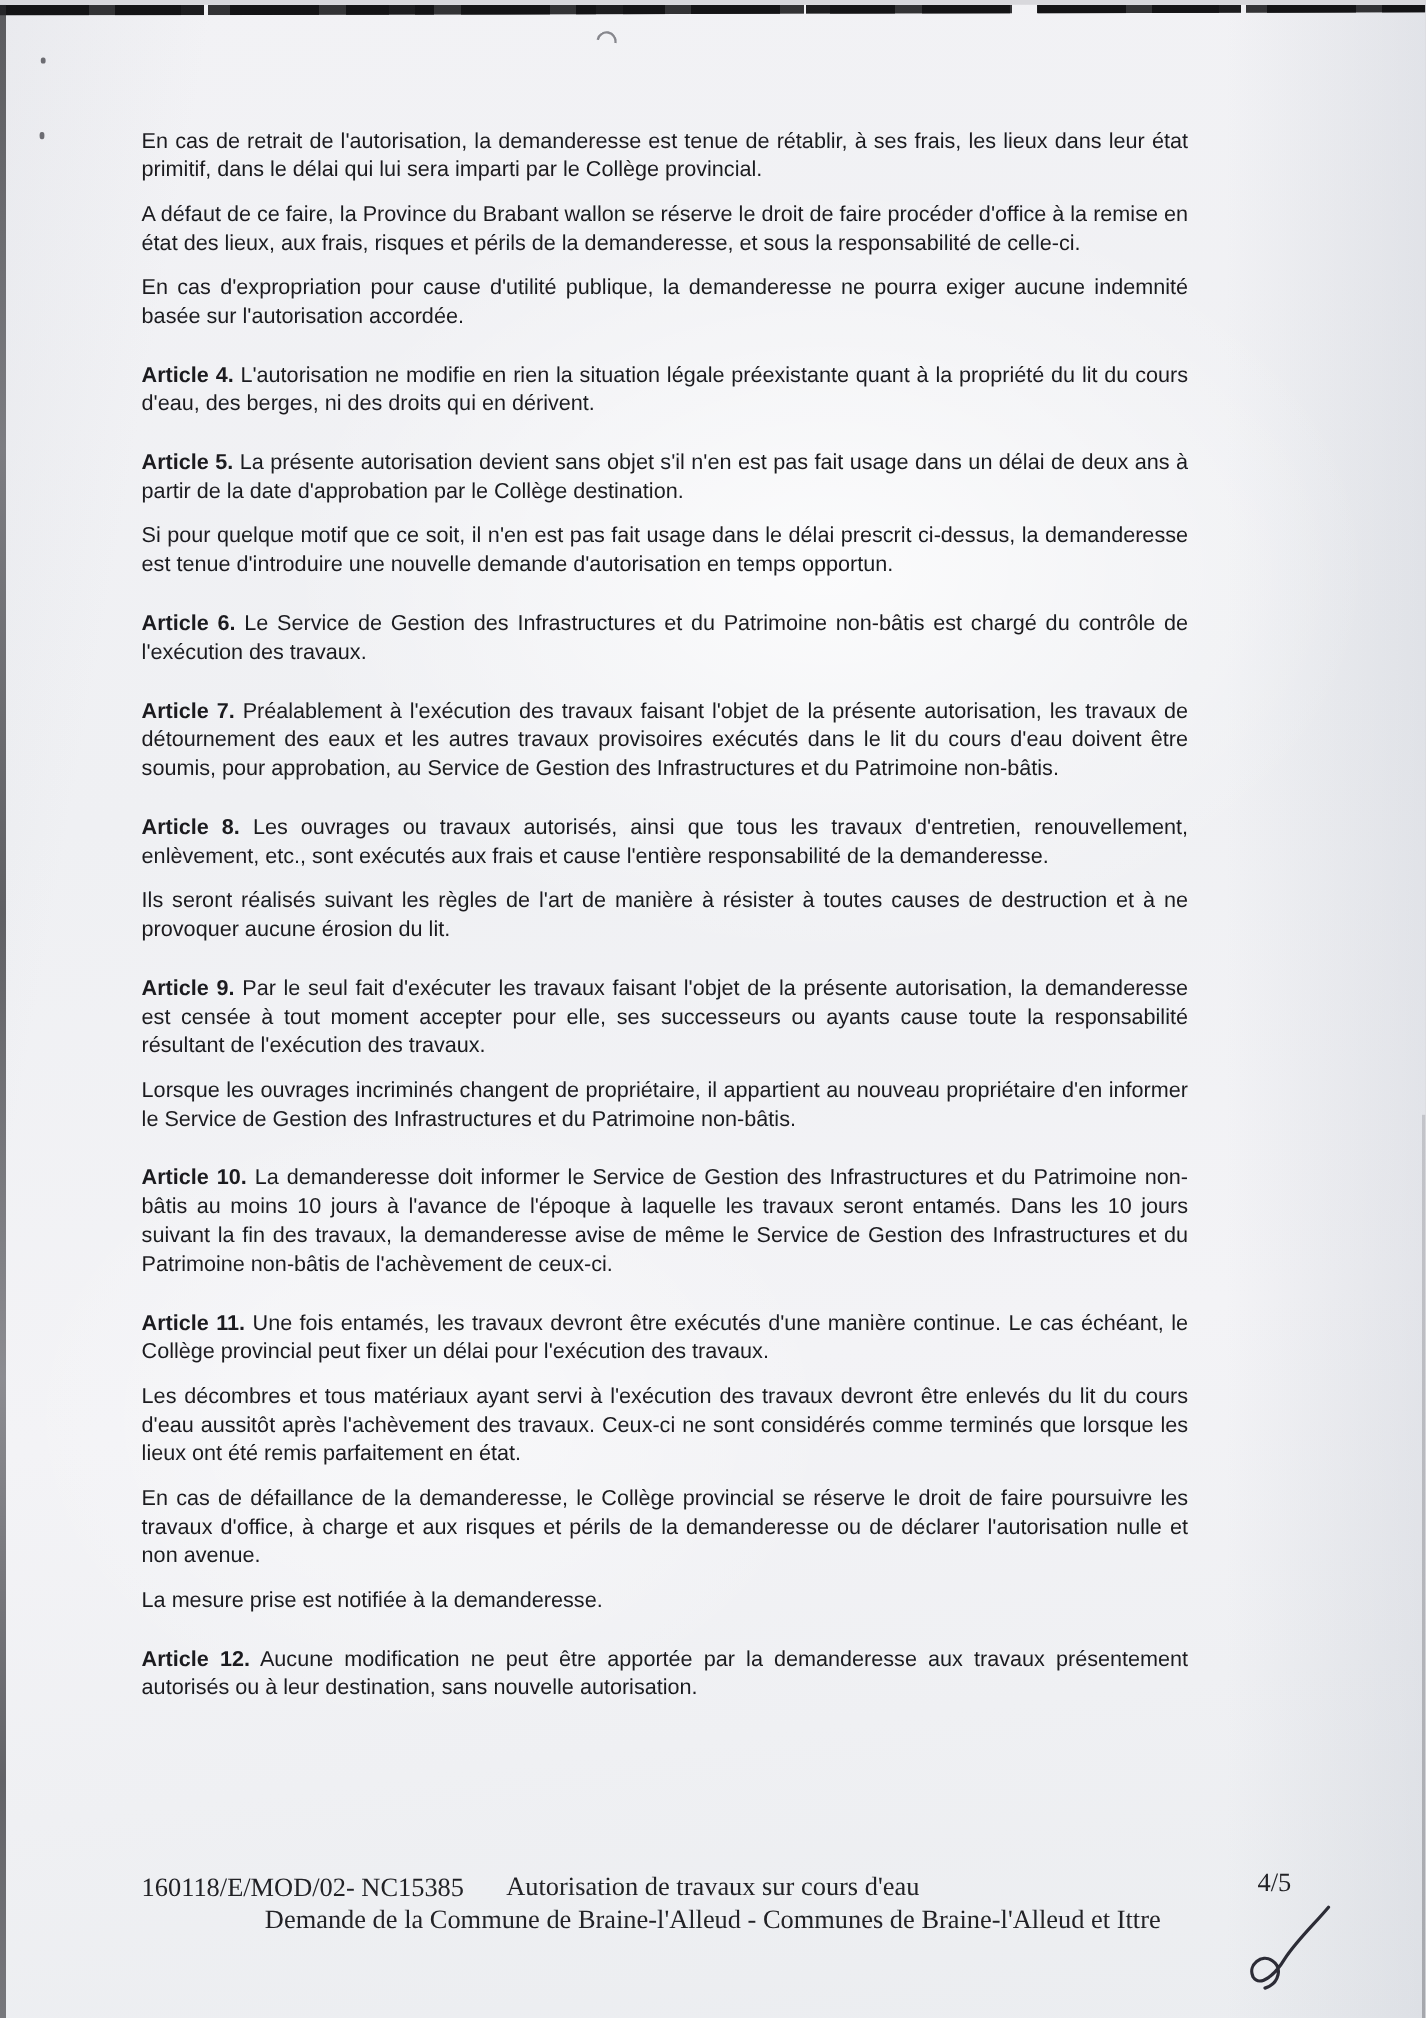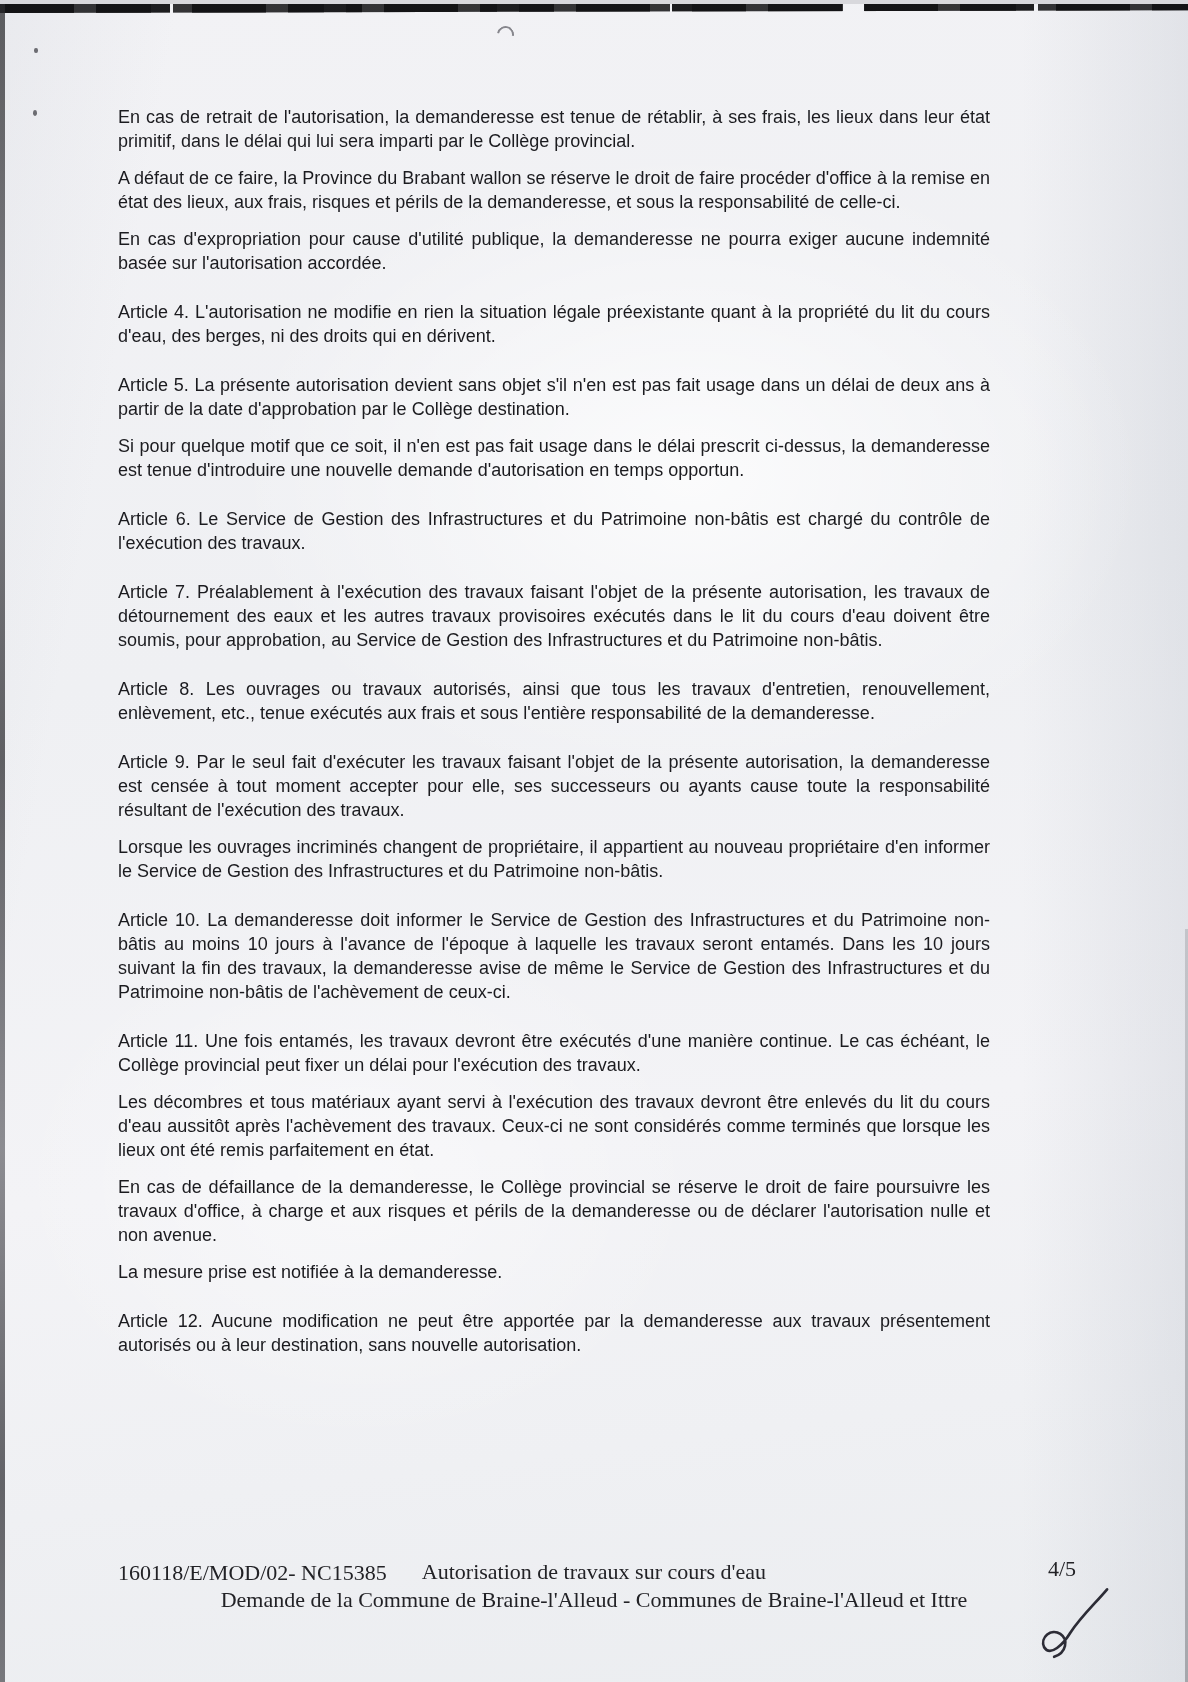--- a/index.html
+++ b/index.html
@@ -53,7 +53,7 @@
   }
   .para { margin: 0 0 13px 0; }
   .para.article { margin-top: 25px; }
-  .para .article-label { font-weight: normal; }
+  .para .article-label { font-weight: bold; }
 
   
   .footer {

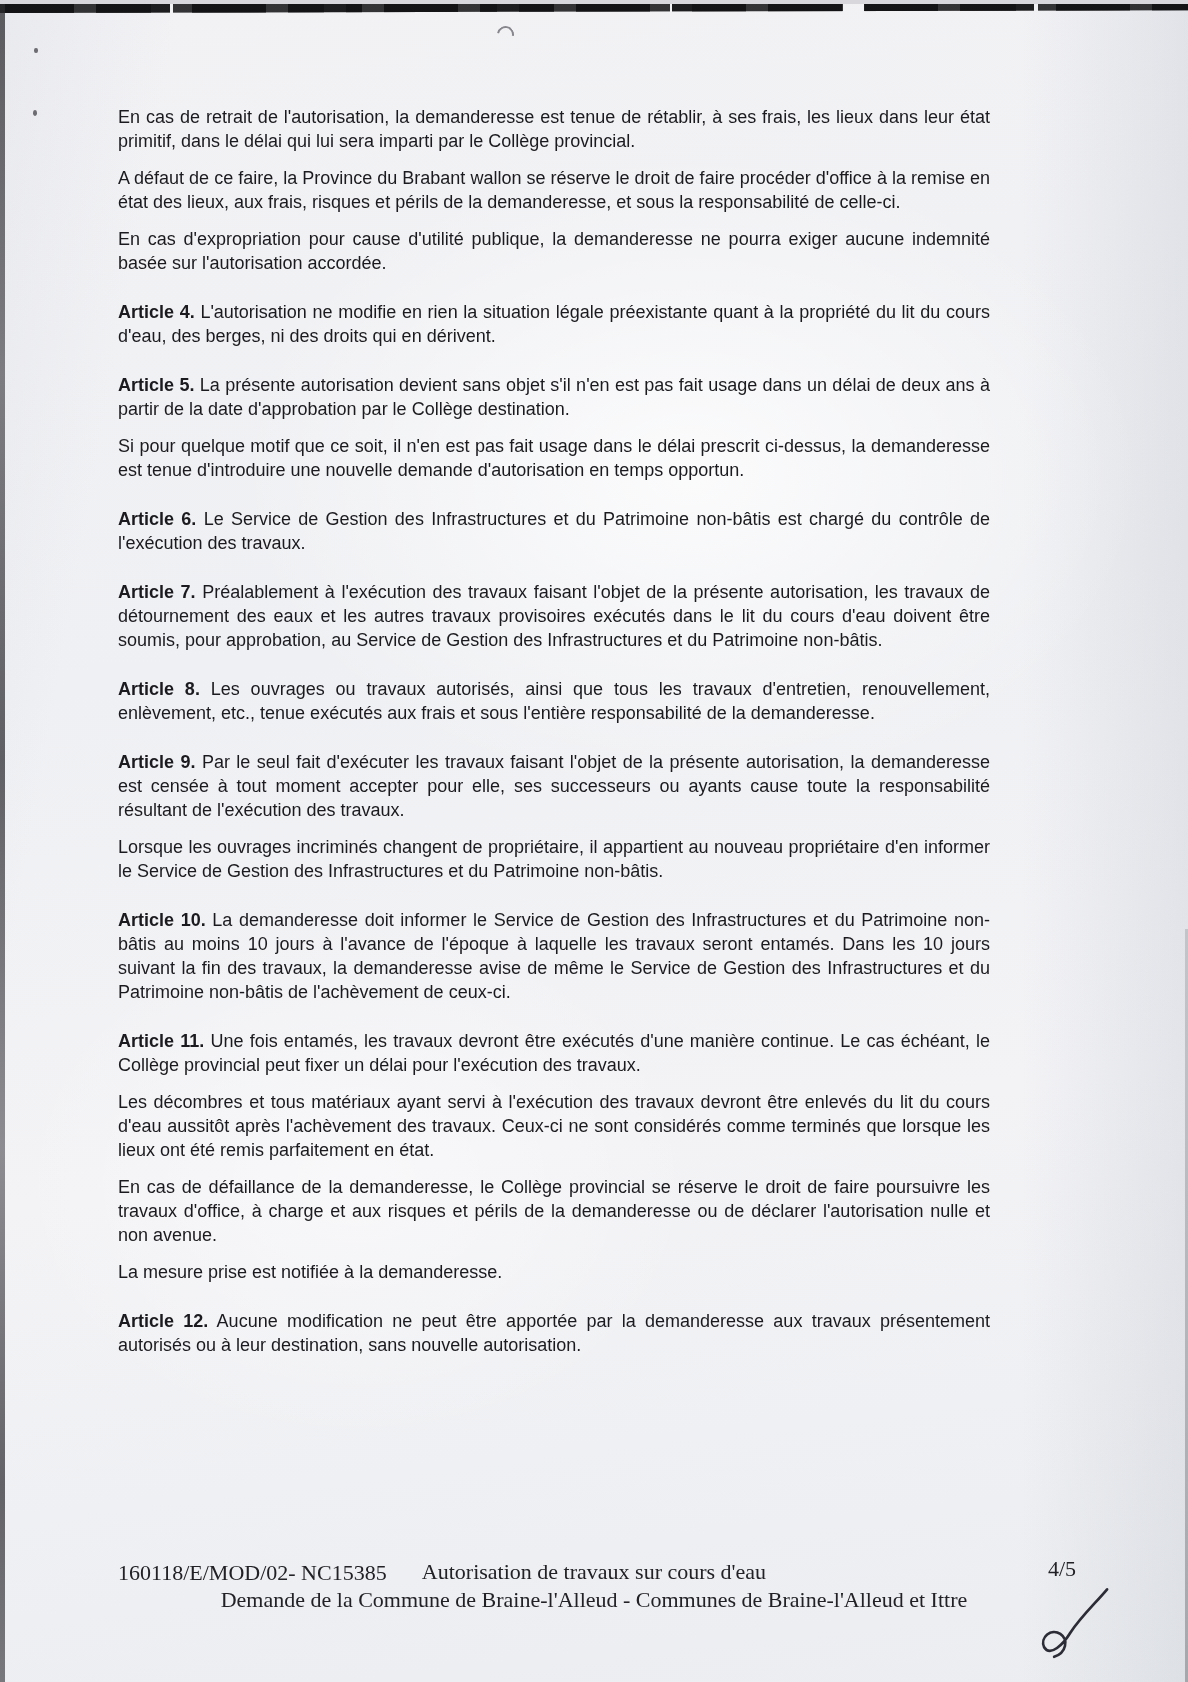--- a/index.html
+++ b/index.html
@@ -98,7 +98,7 @@
 
       <p class="para article"><span class="article-label">Article 7.</span><span> </span><span class="para-text">Préalablement à l'exécution des travaux faisant l'objet de la présente autorisation, les travaux de détournement des eaux et les autres travaux provisoires exécutés dans le lit du cours d'eau doivent être soumis, pour approbation, au Service de Gestion des Infrastructures et du Patrimoine non-bâtis.</span></p>
 
-      <p class="para article"><span class="article-label">Article 8.</span><span> </span><span class="para-text">Les ouvrages ou travaux autorisés, ainsi que tous les travaux d'entretien, renouvellement, enlèvement, etc., tenue exécutés aux frais et sous l'entière responsabilité de la demanderesse.</span></p>
+      <p class="para article"><span class="article-label">Article 8.</span><span> </span><span class="para-text">Les ouvrages ou travaux autorisés, ainsi que tous les travaux d'entretien, renouvellement, enlèvement, etc., sont exécutés aux frais et cause l'entière responsabilité de la demanderesse.</span></p>
 
 
 

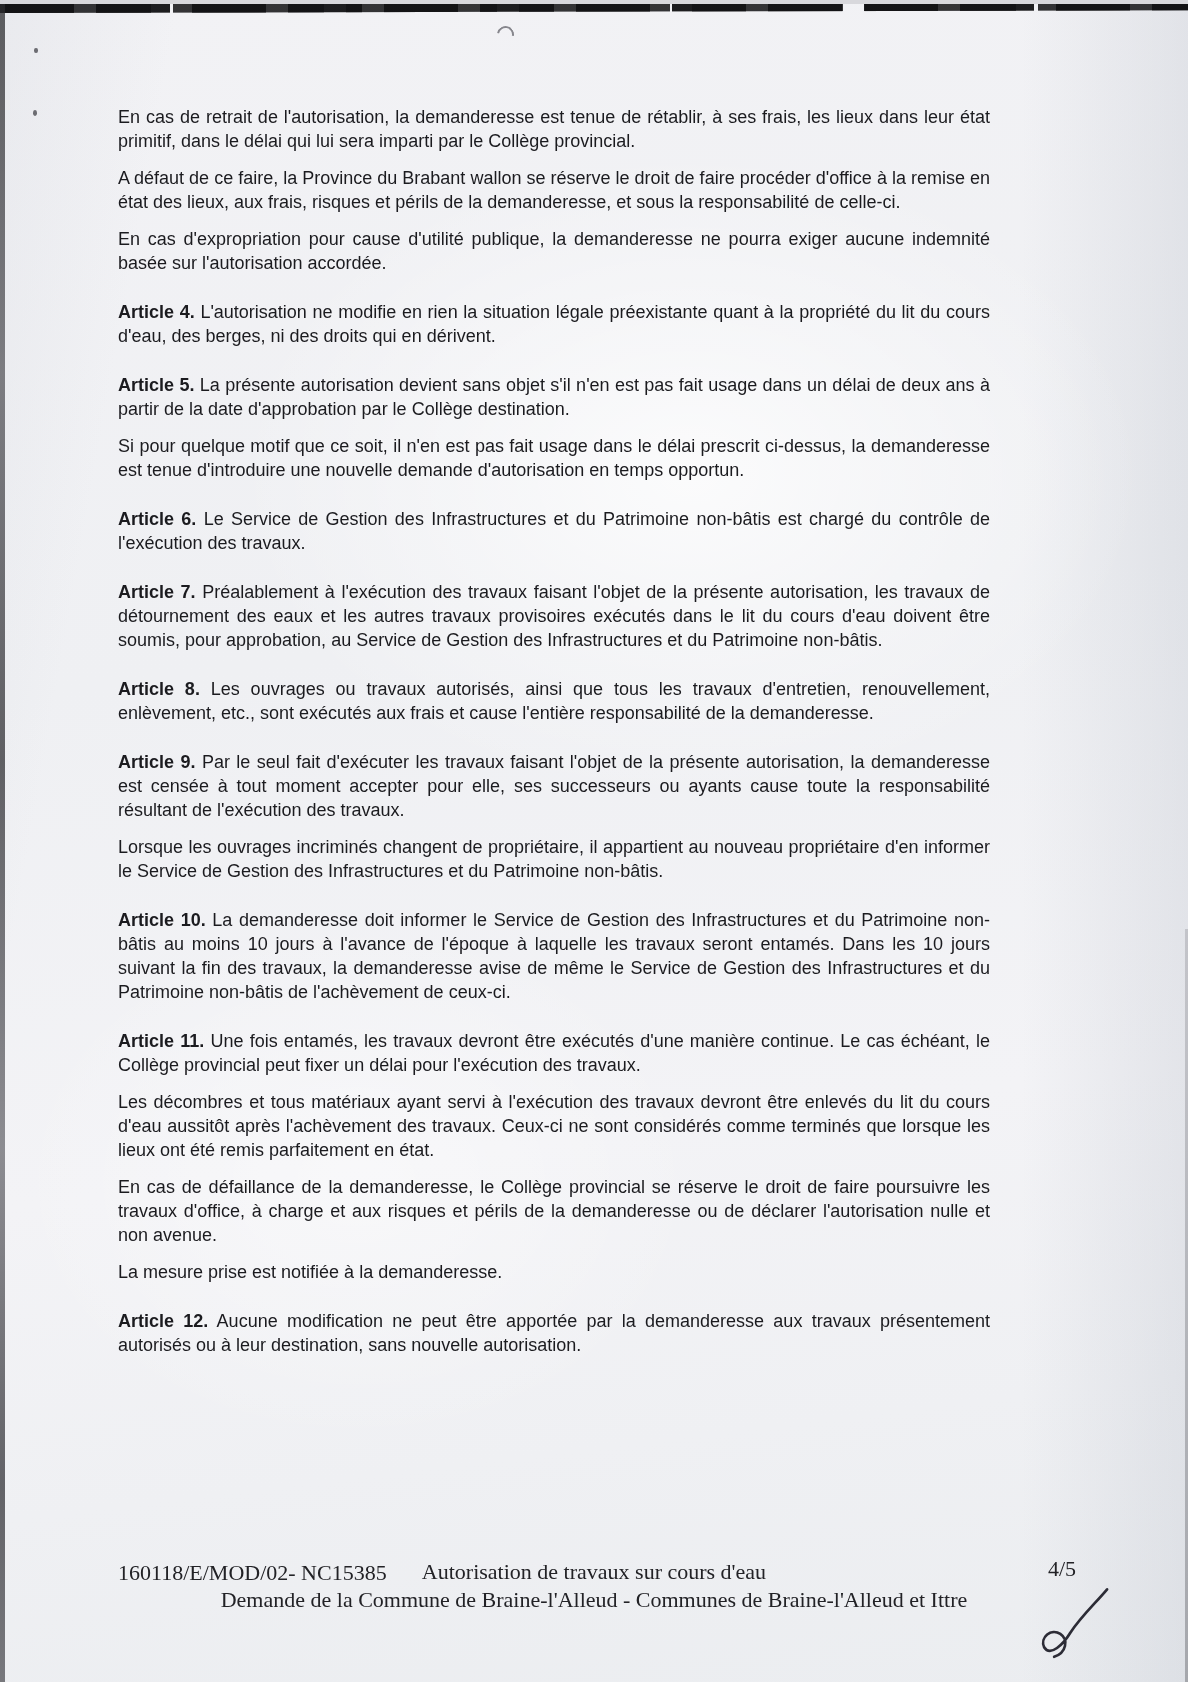--- a/index.html
+++ b/index.html
@@ -100,6 +100,7 @@
 
       <p class="para article"><span class="article-label">Article 8.</span><span> </span><span class="para-text">Les ouvrages ou travaux autorisés, ainsi que tous les travaux d'entretien, renouvellement, enlèvement, etc., sont exécutés aux frais et cause l'entière responsabilité de la demanderesse.</span></p>
 
+      <p class="para"><span> </span><span class="para-text">Ils seront réalisés suivant les règles de l'art de manière à résister à toutes causes de destruction et à ne provoquer aucune érosion du lit.</span></p>
 
 
       <p class="para article"><span class="article-label">Article 9.</span><span> </span><span class="para-text">Par le seul fait d'exécuter les travaux faisant l'objet de la présente autorisation, la demanderesse est censée à tout moment accepter pour elle, ses successeurs ou ayants cause toute la responsabilité résultant de l'exécution des travaux.</span></p>

